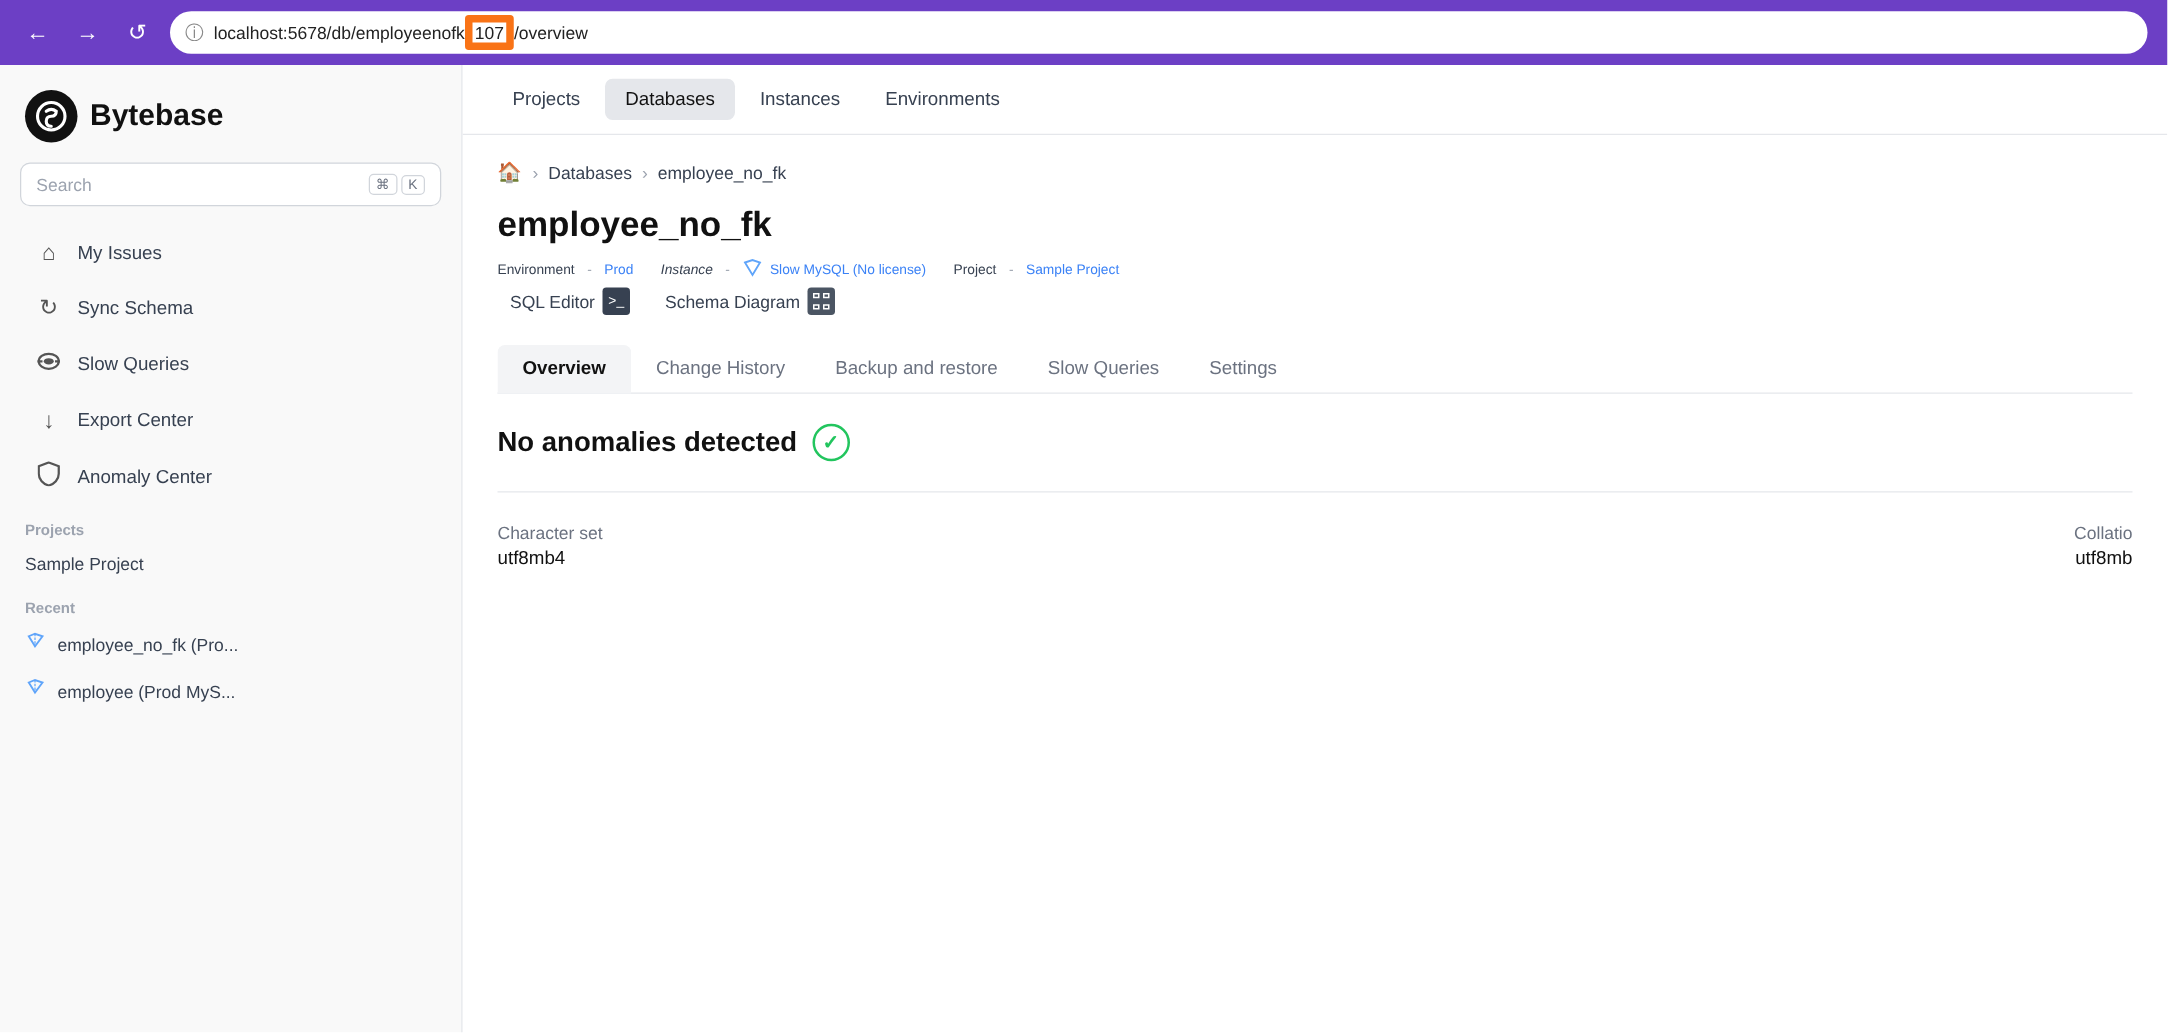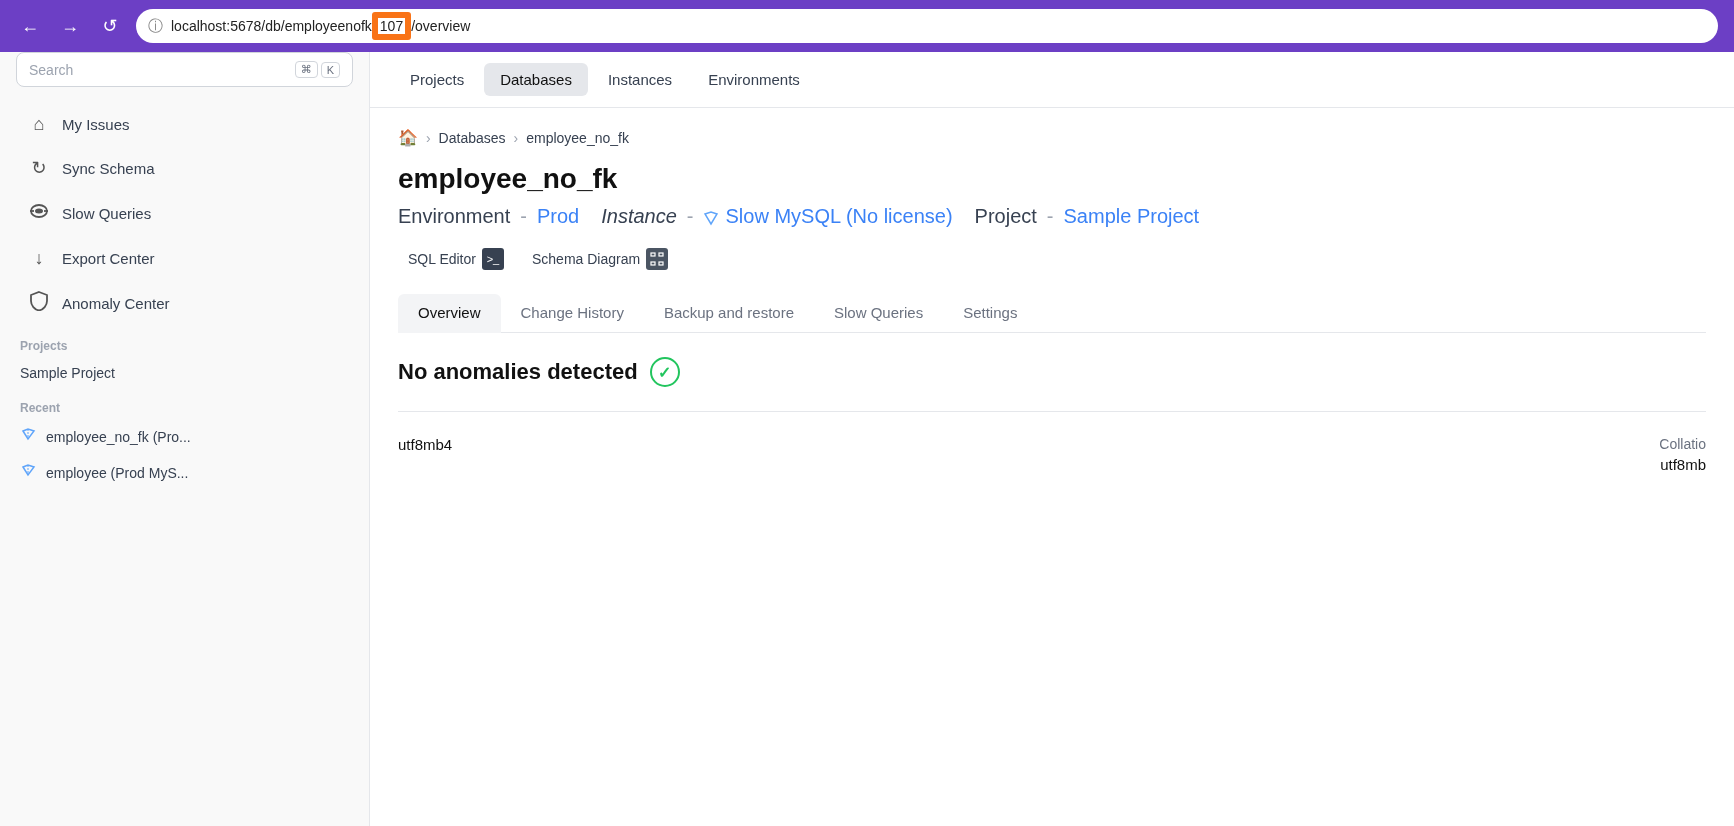--- a/index.html
+++ b/index.html
@@ -330,6 +330,15 @@
 
   <div class="sidebar">
 
+    <div class="logo-area">
+      <div class="logo-icon">
+        <svg width="26" height="26" viewBox="0 0 26 26" fill="none">
+          <circle cx="13" cy="13" r="11" stroke="white" stroke-width="2.5"></circle>
+          <path d="M9 9 Q13 6 17 9 Q17 13 13 13 Q9 13 9 17 Q9 21 13 21" stroke="white" stroke-width="2.5" fill="none" stroke-linecap="round"></path>
+        </svg>
+      </div>
+      <span class="logo-text">Bytebase</span>
+    </div>
 
     <div class="search-box">
       <span class="search-placeholder">Search</span>

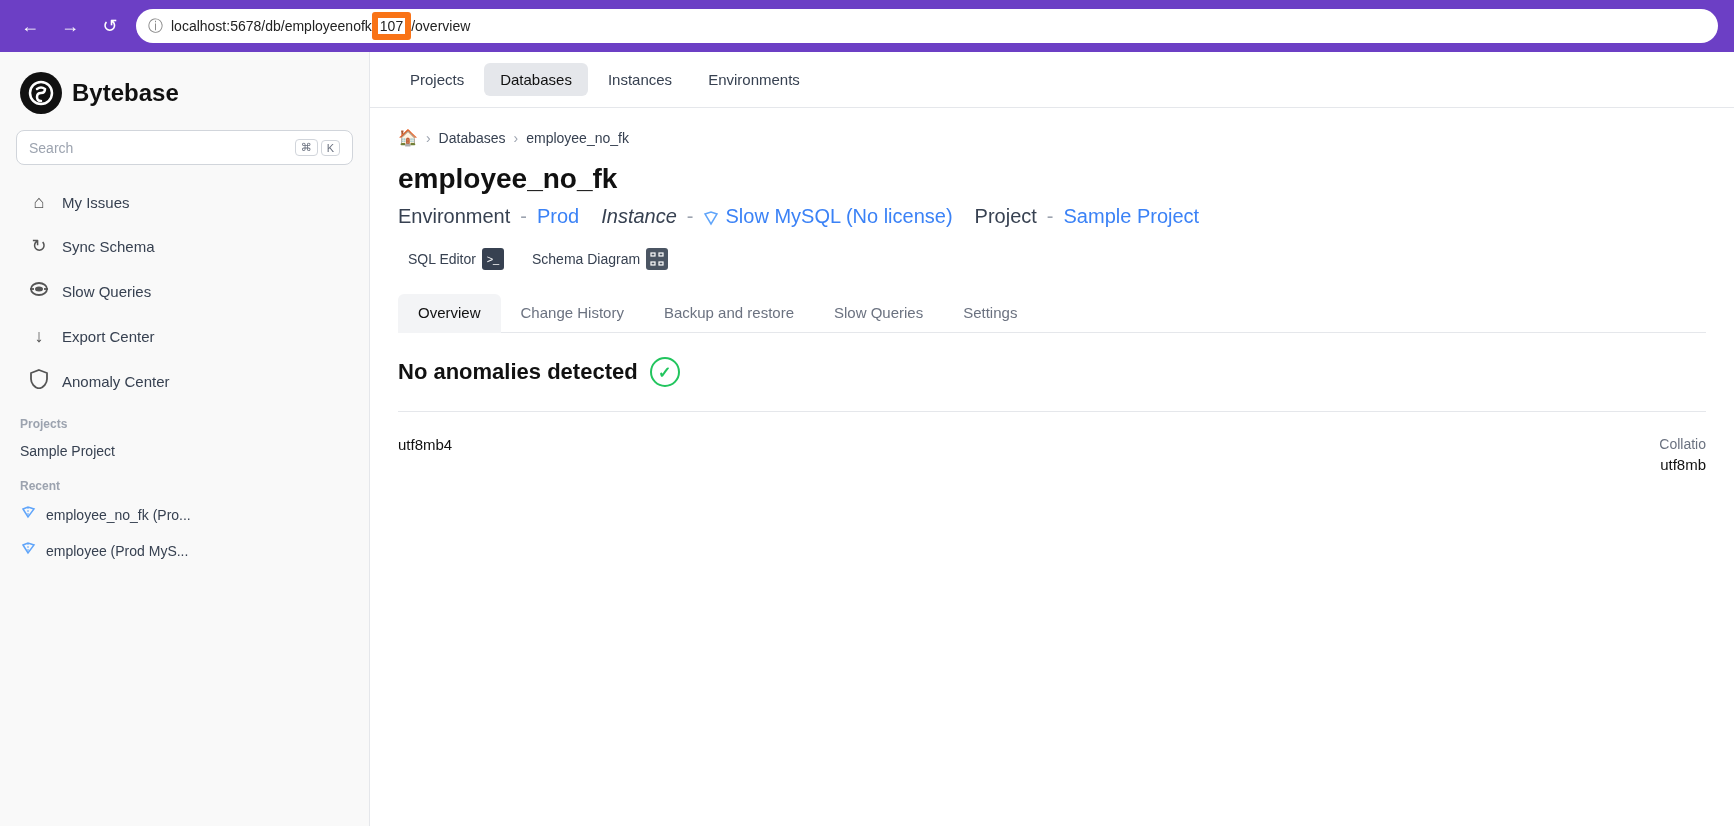--- a/index.html
+++ b/index.html
@@ -202,9 +202,9 @@
       display: flex;
       align-items: flex-end;
       gap: 6px;
-      font-size: 20px;
+      font-size: 11px;
       color: #374151;
-      margin-bottom: 16px;
+      margin-bottom: 4px;
       flex-wrap: wrap;
     }
     .meta-sep { color: #9ca3af; margin: 0 4px; }

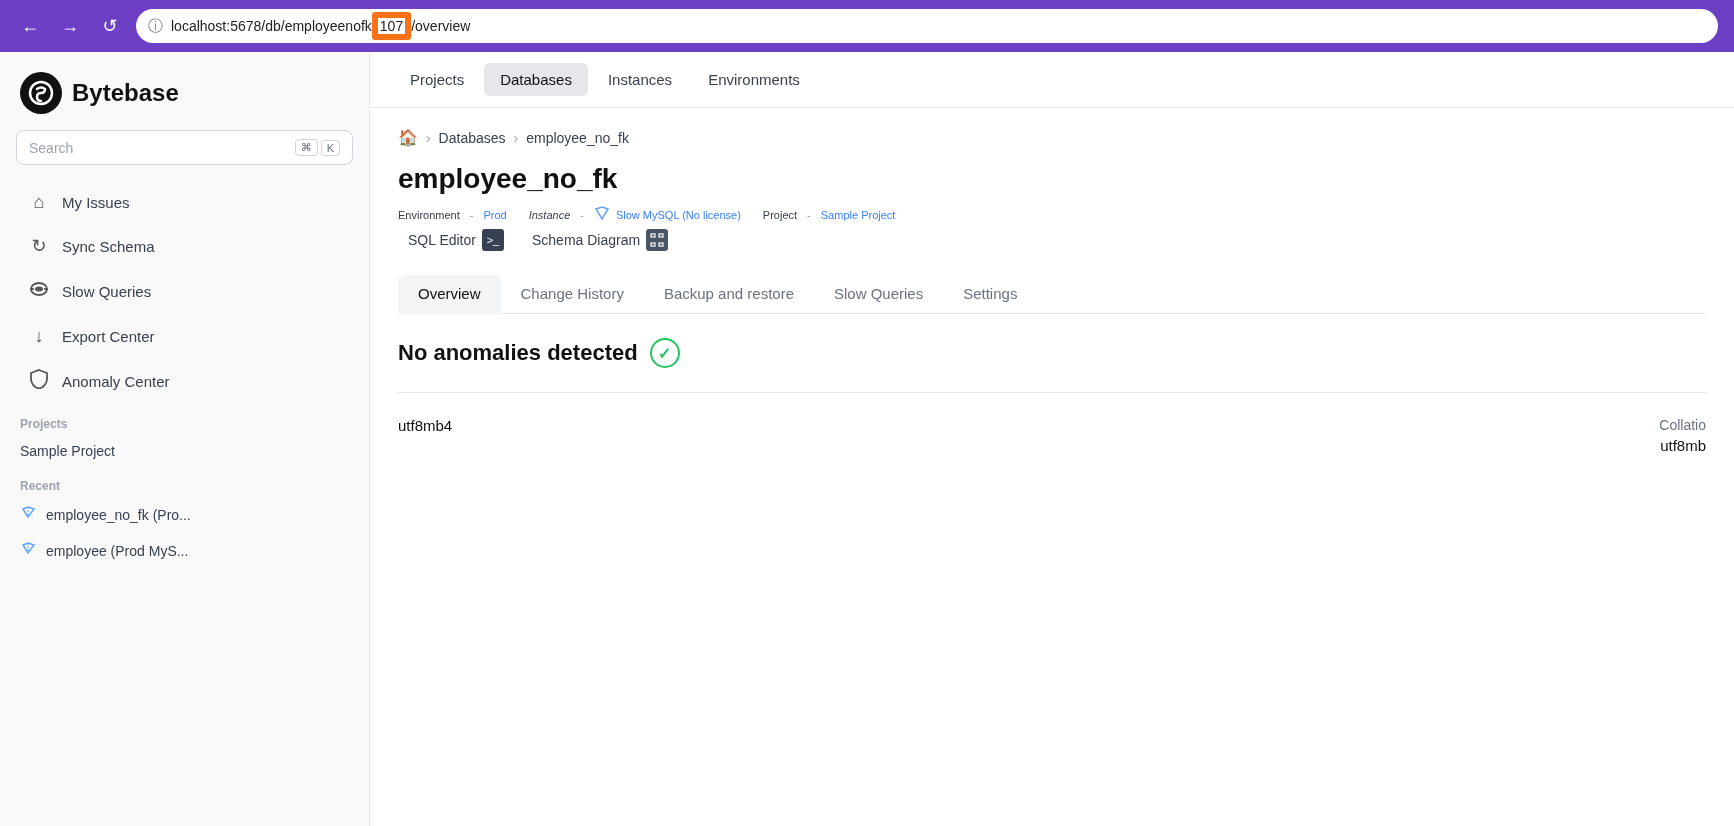--- a/index.html
+++ b/index.html
@@ -266,7 +266,7 @@
       background: #f3f4f6;
       border-radius: 6px 6px 0 0;
       border-bottom: 2px solid transparent;
-      font-weight: 400;
+      font-weight: 700;
     }
 
     

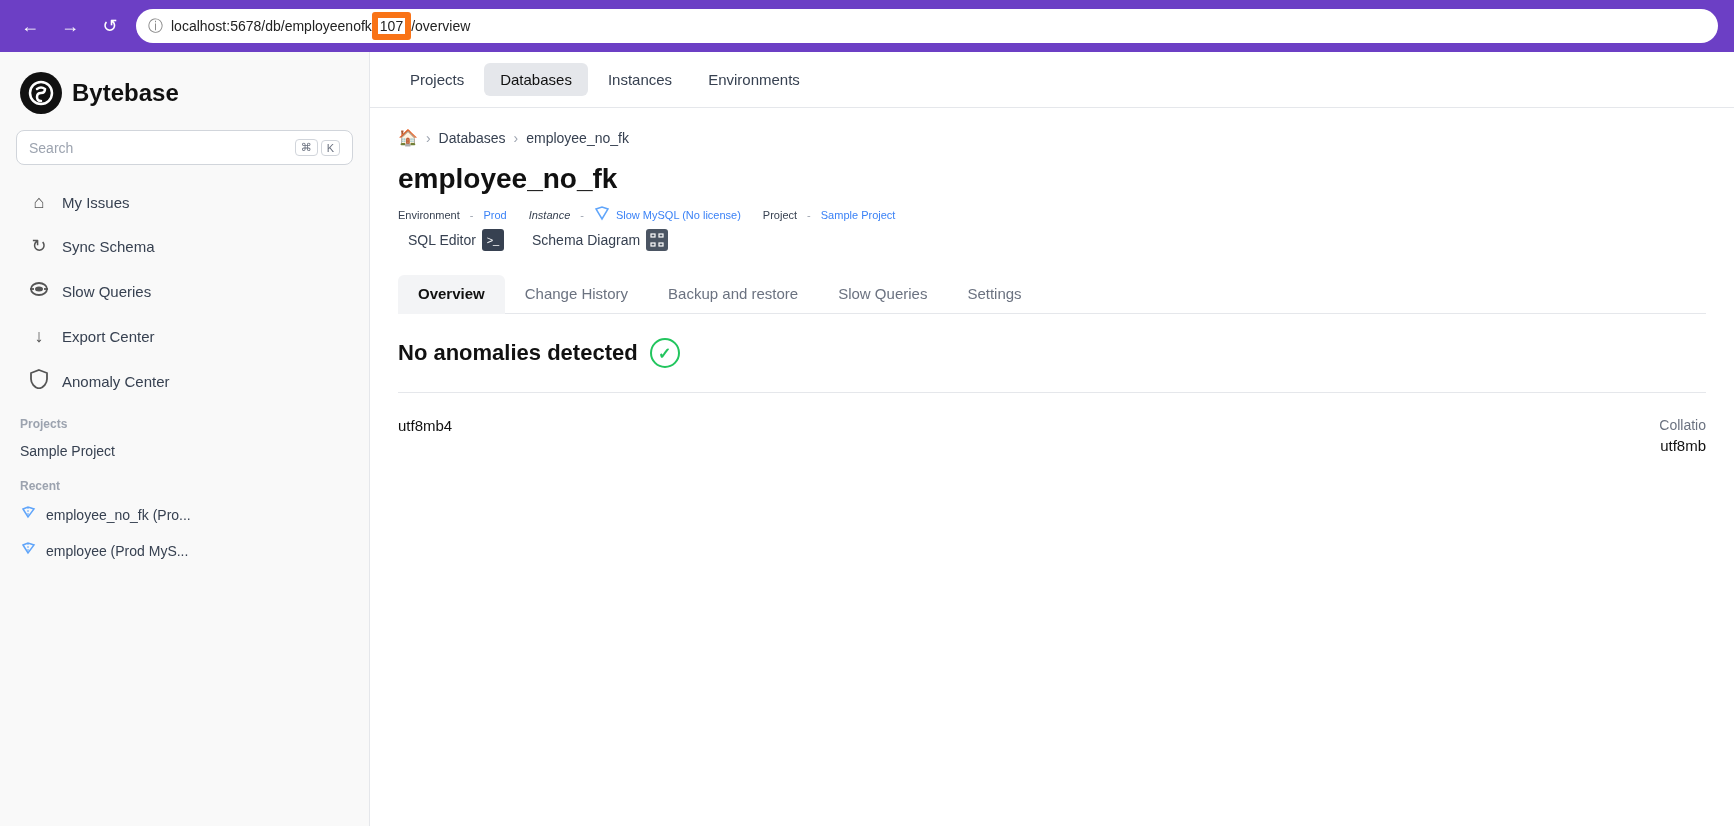--- a/index.html
+++ b/index.html
@@ -480,6 +480,7 @@
 
       <div class="db-info-grid">
         <div class="db-info-col">
+          <div class="db-info-label">Character set</div>
           <div class="db-info-value">utf8mb4</div>
         </div>
         <div class="db-info-col db-info-right">

